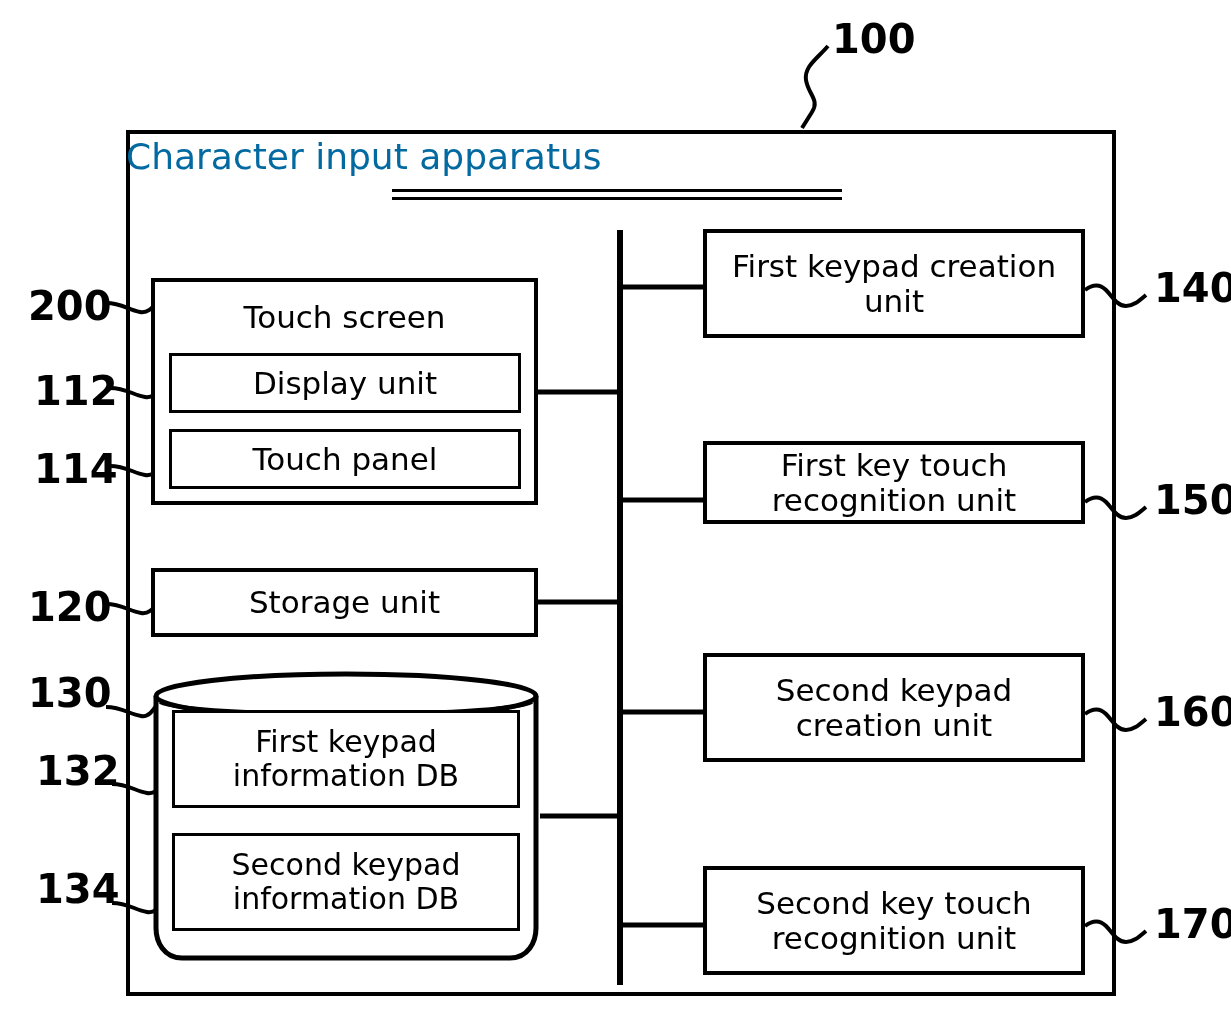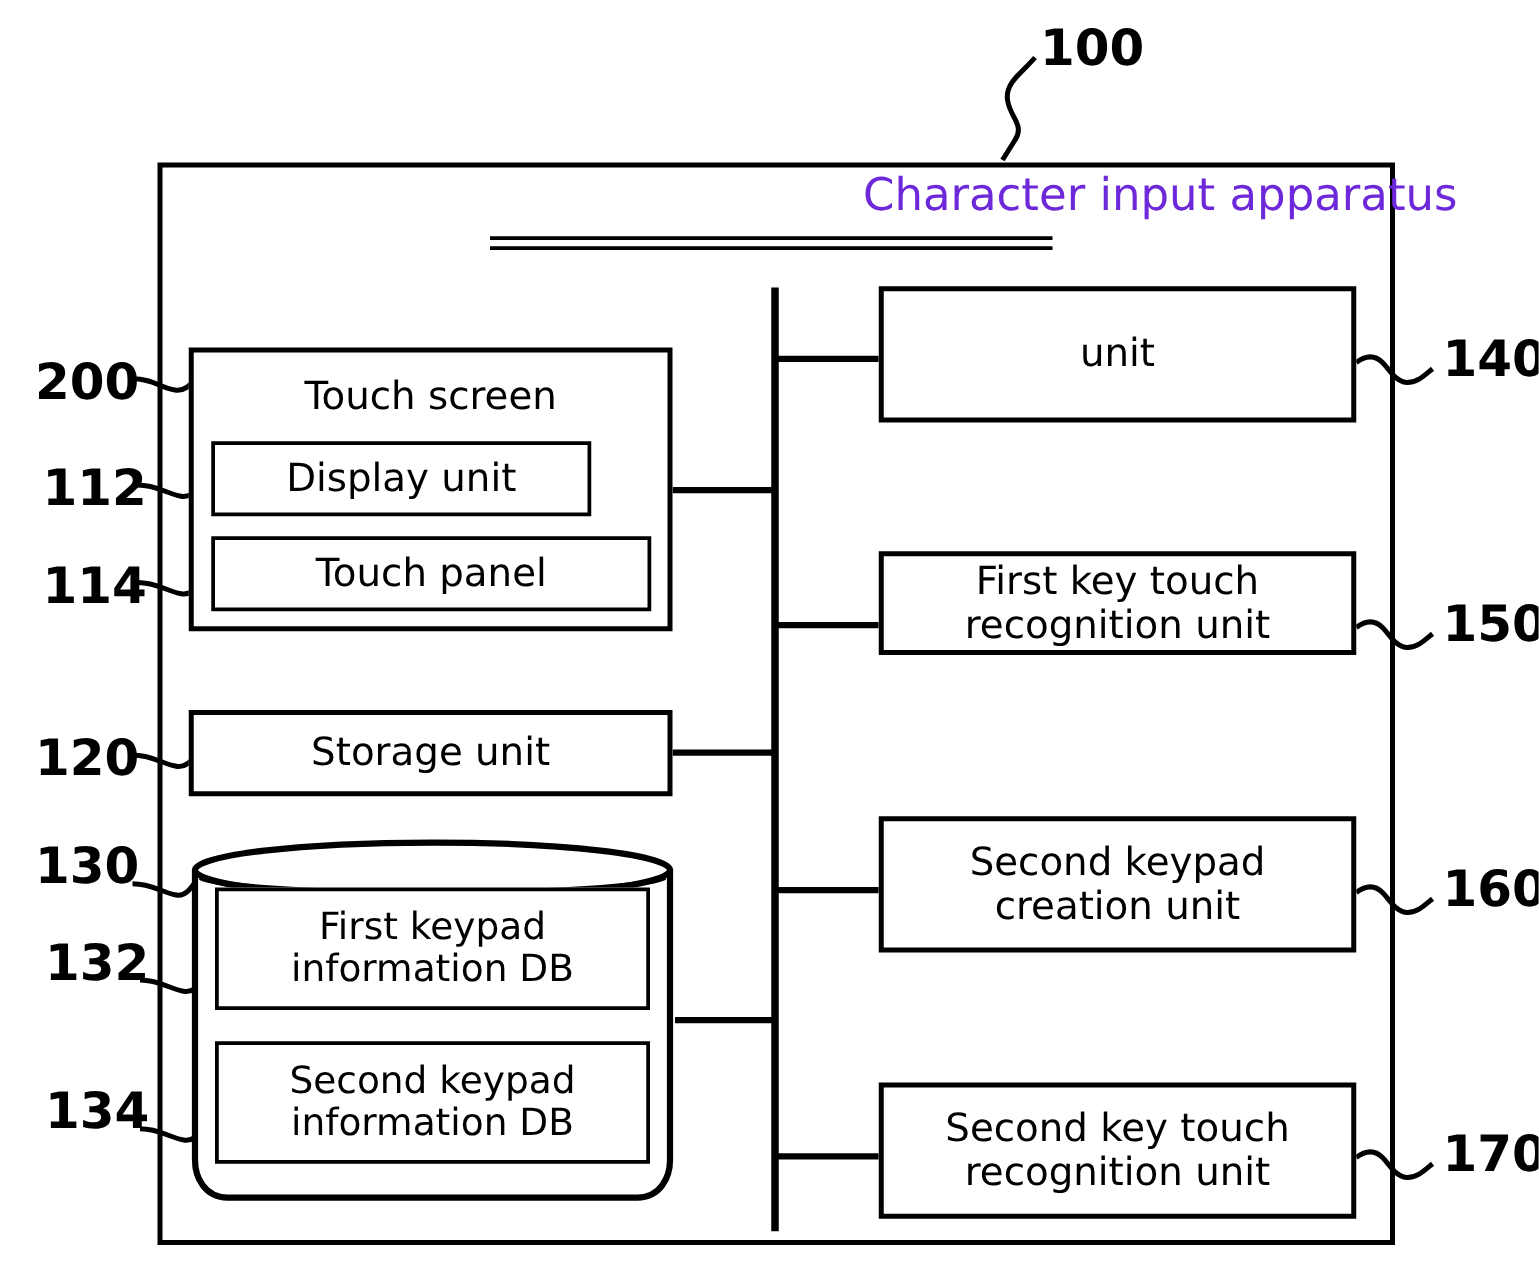--- a/index.html
+++ b/index.html
@@ -68,9 +68,9 @@
     left: 126px;
     top: 136px;
     width: 1040px;
-    text-align: right;
+    text-align: left;
     font-size: 36px;
-    color: #6d28d9;
+    color: #0369a1;
     white-space: nowrap;
   }
   #title-rules {

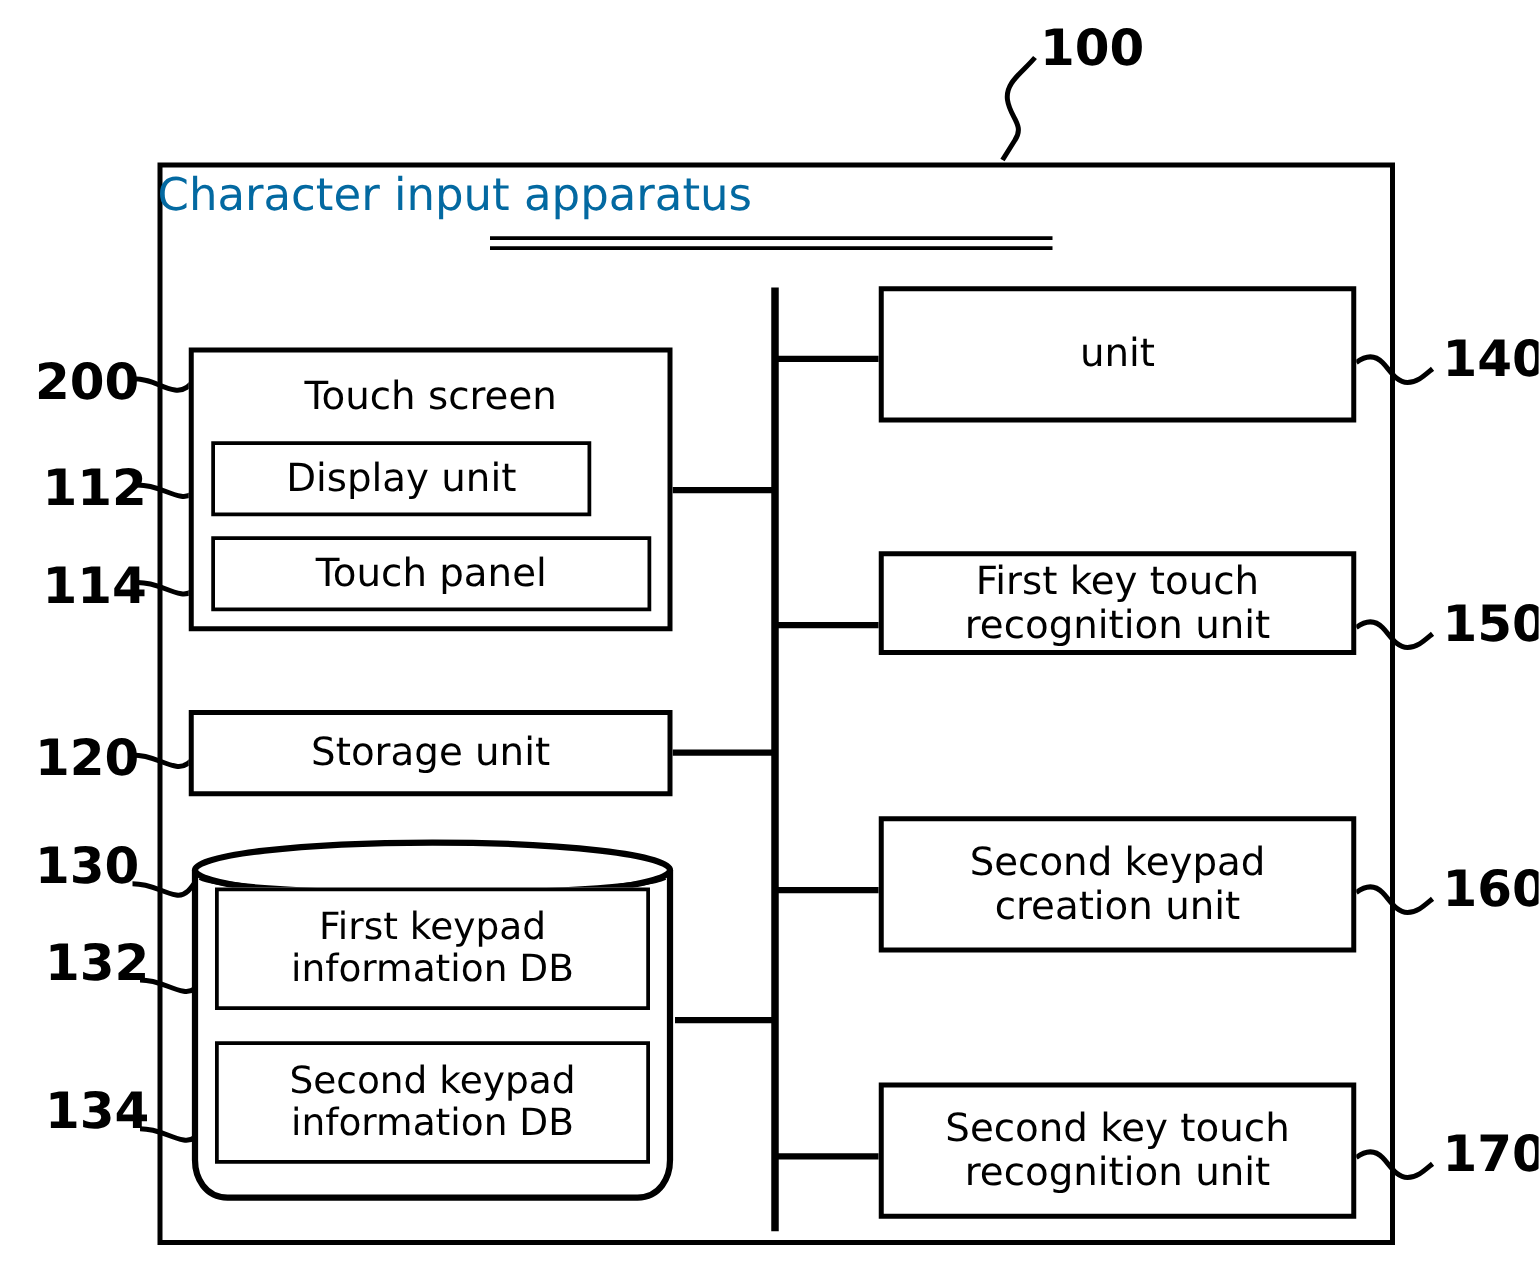--- a/index.html
+++ b/index.html
@@ -181,6 +181,7 @@
 
   <div class="blk" style="left:703px; top:229px; width:382px; height:109px; font-size:31px;">
     <span>
+      <em style="font-style:normal; display:block;">First keypad creation</em>
       <em style="font-style:normal; display:block;">unit</em>
     </span>
   </div>

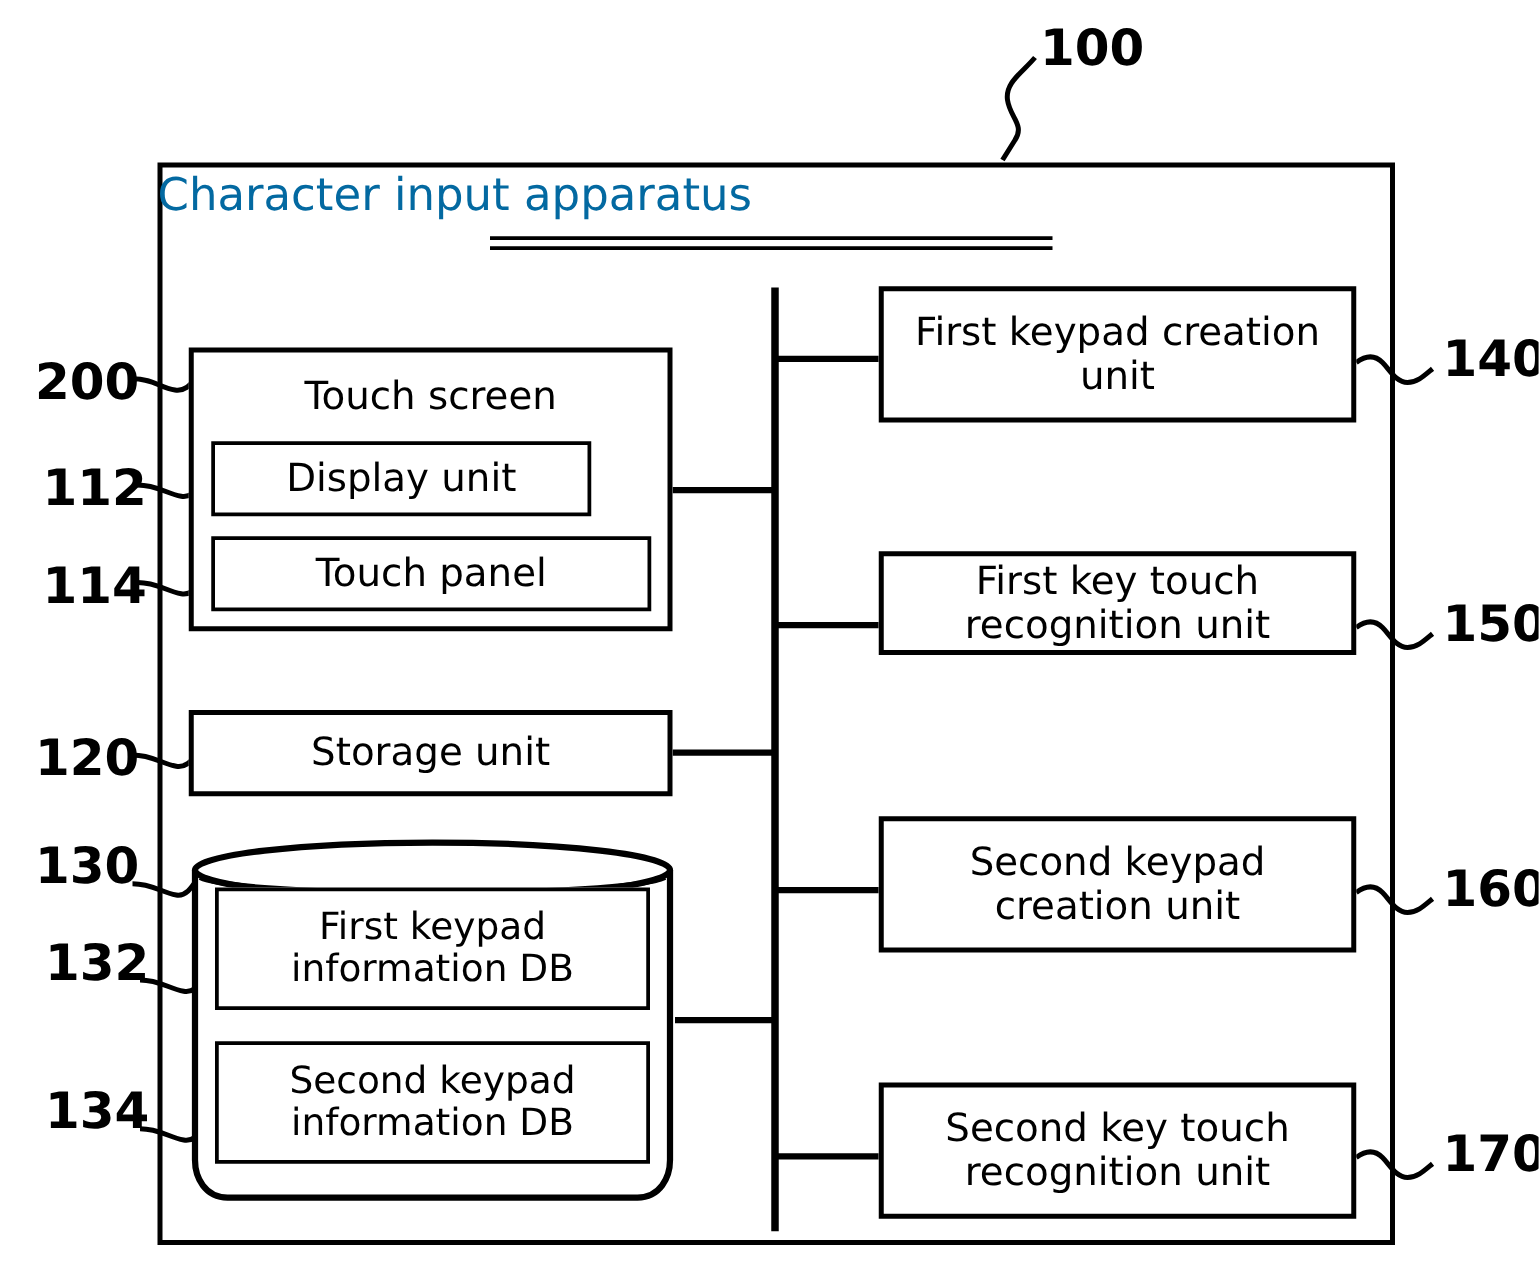--- a/index.html
+++ b/index.html
@@ -145,7 +145,7 @@
     <span>Touch screen</span>
   </div>
 
-  <div class="blk thin" style="left:169px; top:353px; width:304px; height:60px; font-size:31px;">
+  <div class="blk thin" style="left:169px; top:353px; width:352px; height:60px; font-size:31px;">
     <span>Display unit</span>
   </div>
 

